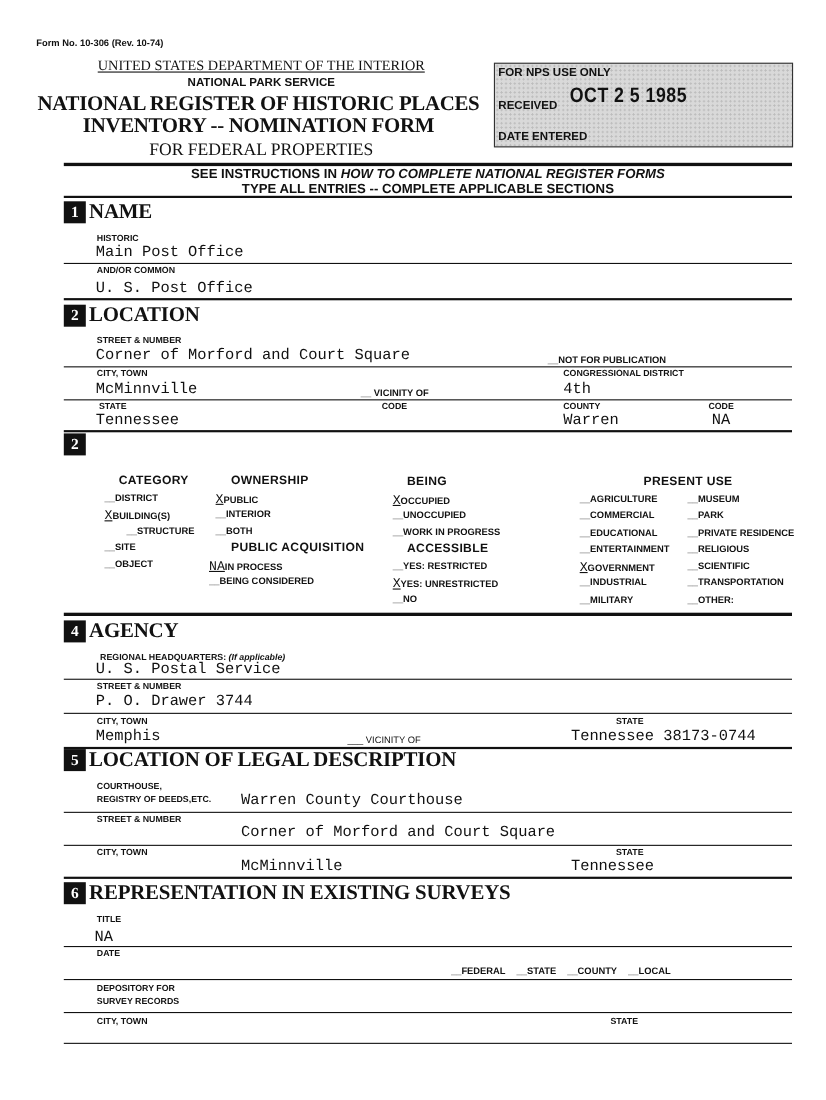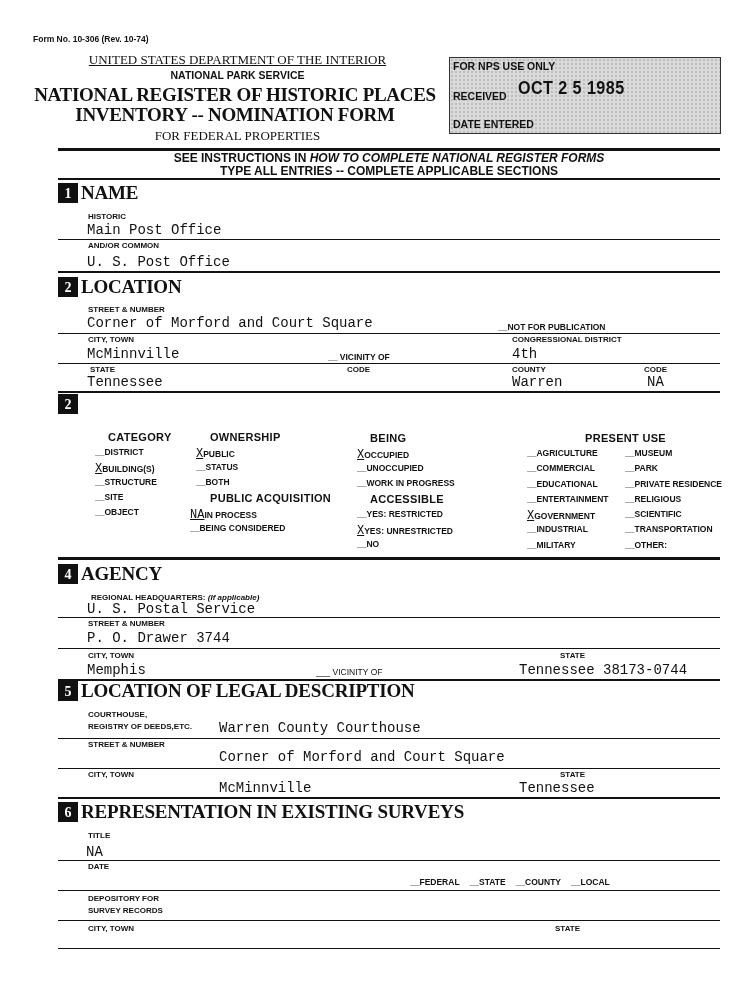--- a/index.html
+++ b/index.html
@@ -11,7 +11,7 @@
   .h-nps { left:60px; width:355px; text-align:center; top:69px; font-size:10.5px; font-weight:bold; }
   .h-title1 { left:30px; width:410px; text-align:center; top:84px; font-size:19px; font-weight:bold; letter-spacing:-0.3px; }
   .h-title2 { left:30px; width:410px; text-align:center; top:104px; font-size:19px; font-weight:bold; letter-spacing:-0.3px; }
-  .h-fed { left:60px; width:355px; text-align:center; top:128px; font-size:13px; }
+  .h-fed { left:60px; width:355px; text-align:center; top:128px; font-size:16px; }
   .npsbox { left:449px; top:57px; width:270px; height:75px; border:1.5px solid #333; background:#d9d9d9;
     background-image: radial-gradient(#bdbdbd 0.8px, transparent 0.9px); background-size:4px 4px; }
   .npsbox .lbl { position:absolute; left:3px; font-size:10.5px; font-weight:bold; }

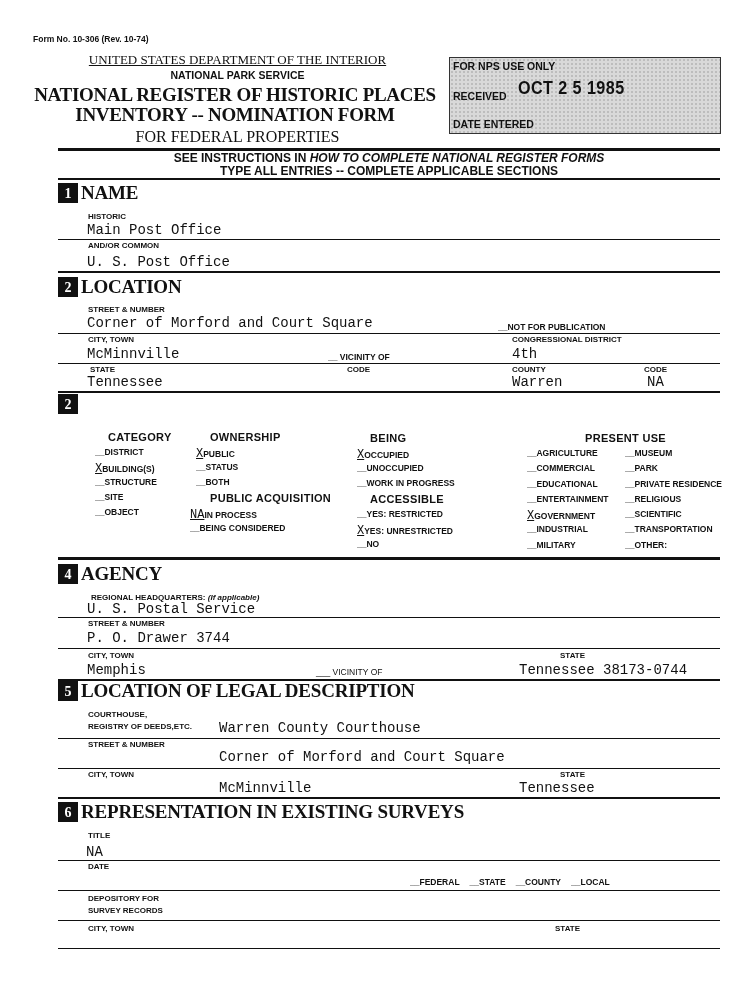--- a/index.html
+++ b/index.html
@@ -102,7 +102,7 @@
 <div class="abs colhead" style="left:210px; top:431px">OWNERSHIP</div>
 <div class="abs" id="own-list" style="left:196px; top:447px">
     <div class="opt" style="height: 15px;"><span class="mark" style="text-decoration: underline;">X</span><span>PUBLIC</span></div>
-    <div class="opt" style="height: 15px;"><span class="mark" style="font-family: &quot;Liberation Sans&quot;, sans-serif; font-weight: bold; font-size: 8.5px;">__</span><span>STATUS</span></div>
+    <div class="opt" style="height: 15px;"><span class="mark" style="font-family: &quot;Liberation Sans&quot;, sans-serif; font-weight: bold; font-size: 8.5px;">__</span><span>INTERIOR</span></div>
     <div class="opt" style="height: 15px;"><span class="mark" style="font-family: &quot;Liberation Sans&quot;, sans-serif; font-weight: bold; font-size: 8.5px;">__</span><span>BOTH</span></div>
   </div>
 <div class="abs colhead" style="left:210px; top:492px">PUBLIC ACQUISITION</div>

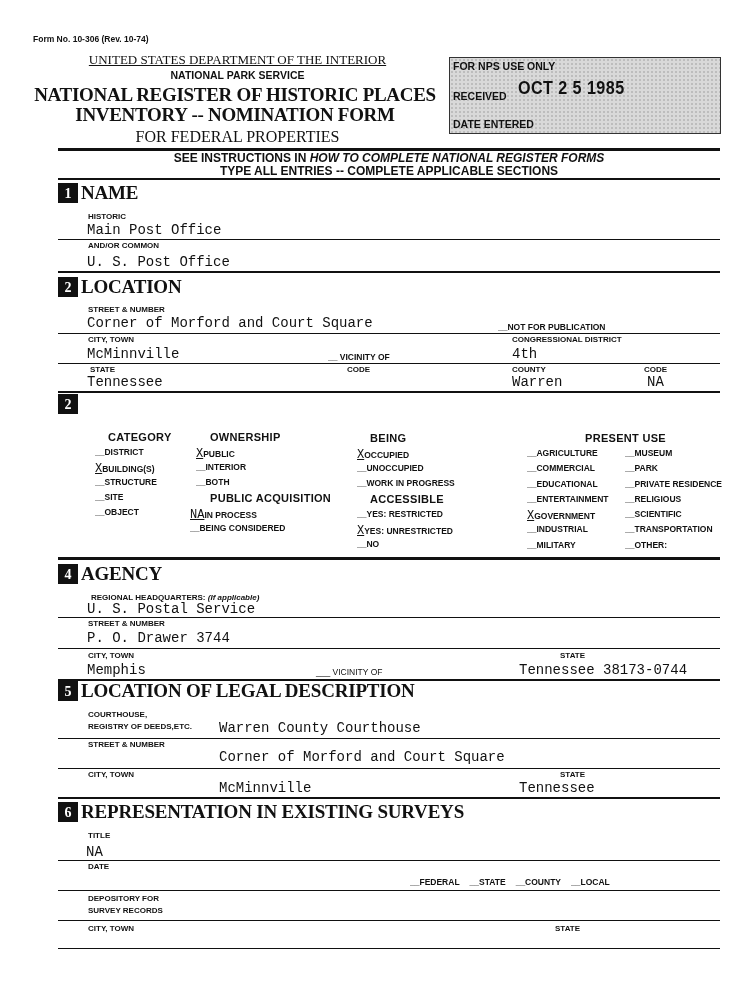--- a/index.html
+++ b/index.html
@@ -94,7 +94,7 @@
 <div class="abs" id="cat-list" style="left:95px; top:447px">
     <div class="opt" style="height: 15px;"><span class="mark" style="font-family: &quot;Liberation Sans&quot;, sans-serif; font-weight: bold; font-size: 8.5px;">__</span><span>DISTRICT</span></div>
     <div class="opt" style="height: 15px;"><span class="mark" style="text-decoration: underline;">X</span><span>BUILDING(S)</span></div>
-    <div class="opt" style="height: 15px;"><span class="mark" style="font-family: &quot;Liberation Sans&quot;, sans-serif; font-weight: bold; font-size: 8.5px;">__</span><span>STRUCTURE</span></div>
+    <div class="opt" style="height: 15px; margin-left: 20px;"><span class="mark" style="font-family: &quot;Liberation Sans&quot;, sans-serif; font-weight: bold; font-size: 8.5px;">__</span><span>STRUCTURE</span></div>
     <div class="opt" style="height: 15px;"><span class="mark" style="font-family: &quot;Liberation Sans&quot;, sans-serif; font-weight: bold; font-size: 8.5px;">__</span><span>SITE</span></div>
     <div class="opt" style="height: 15px;"><span class="mark" style="font-family: &quot;Liberation Sans&quot;, sans-serif; font-weight: bold; font-size: 8.5px;">__</span><span>OBJECT</span></div>
   </div>

